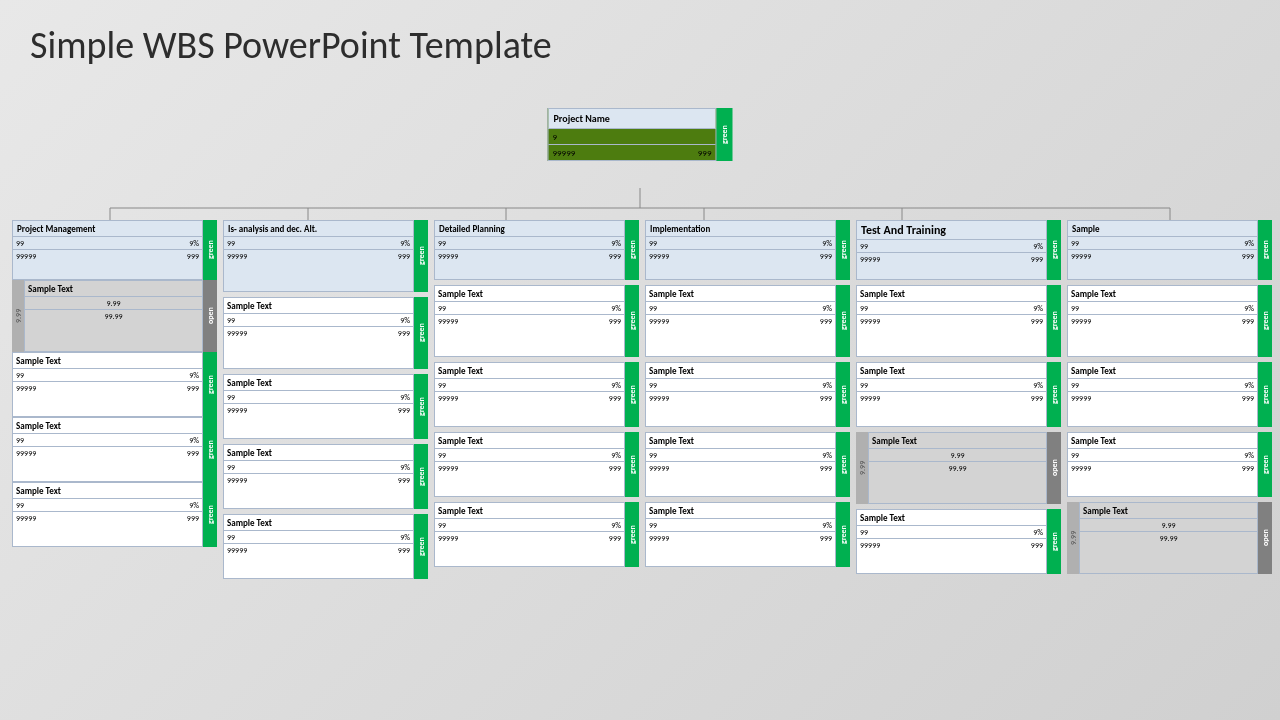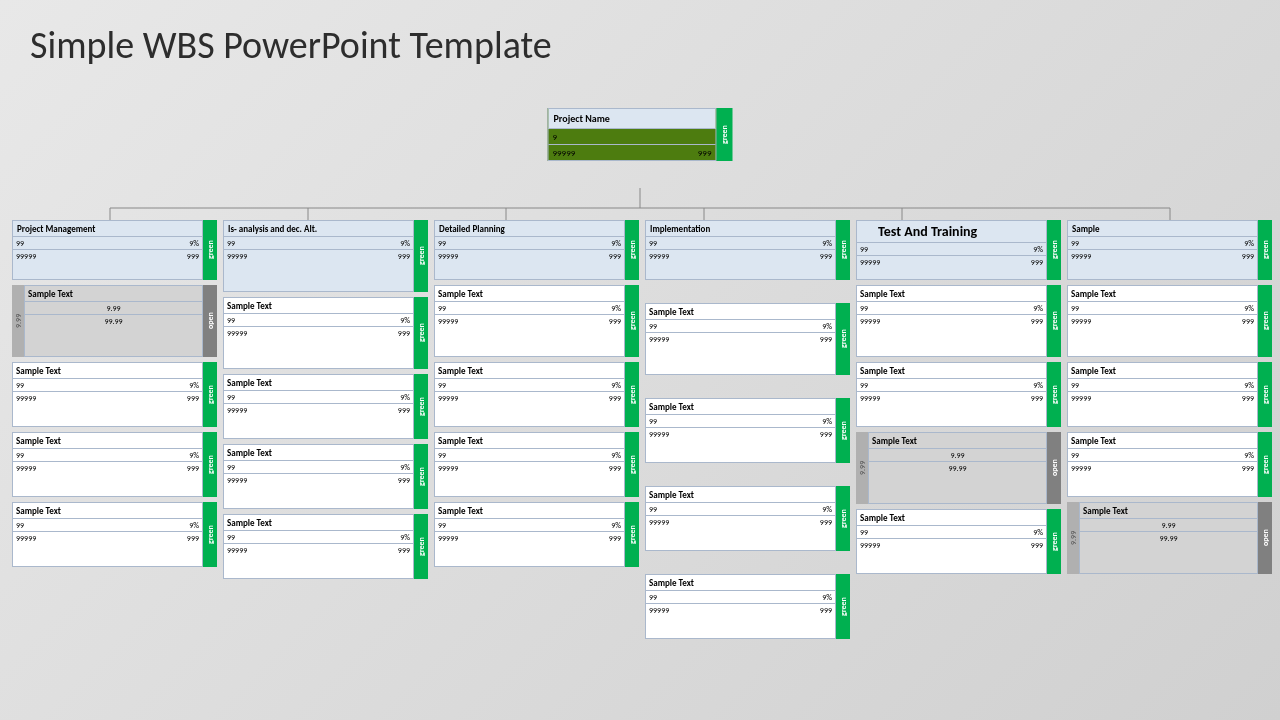--- a/index.html
+++ b/index.html
@@ -65,7 +65,7 @@
 
   <div style="position:absolute;top:120px;left:12px;right:8px;display:flex;gap:6px;z-index:1;">
 
-    <div style="flex:1;display:flex;flex-direction:column;gap:5px;">
+    <div style="flex:1;display:flex;flex-direction:column;">
       <div style="display:flex;height:60px;">
         <div style="flex:1;background:#dce6f1;border:1px solid #aab8cc;display:flex;flex-direction:column;">
           <div style="padding:2px 4px;font-size:9px;font-weight:bold;border-bottom:1px solid #aab8cc;white-space:nowrap;overflow:hidden;">Project Management</div>

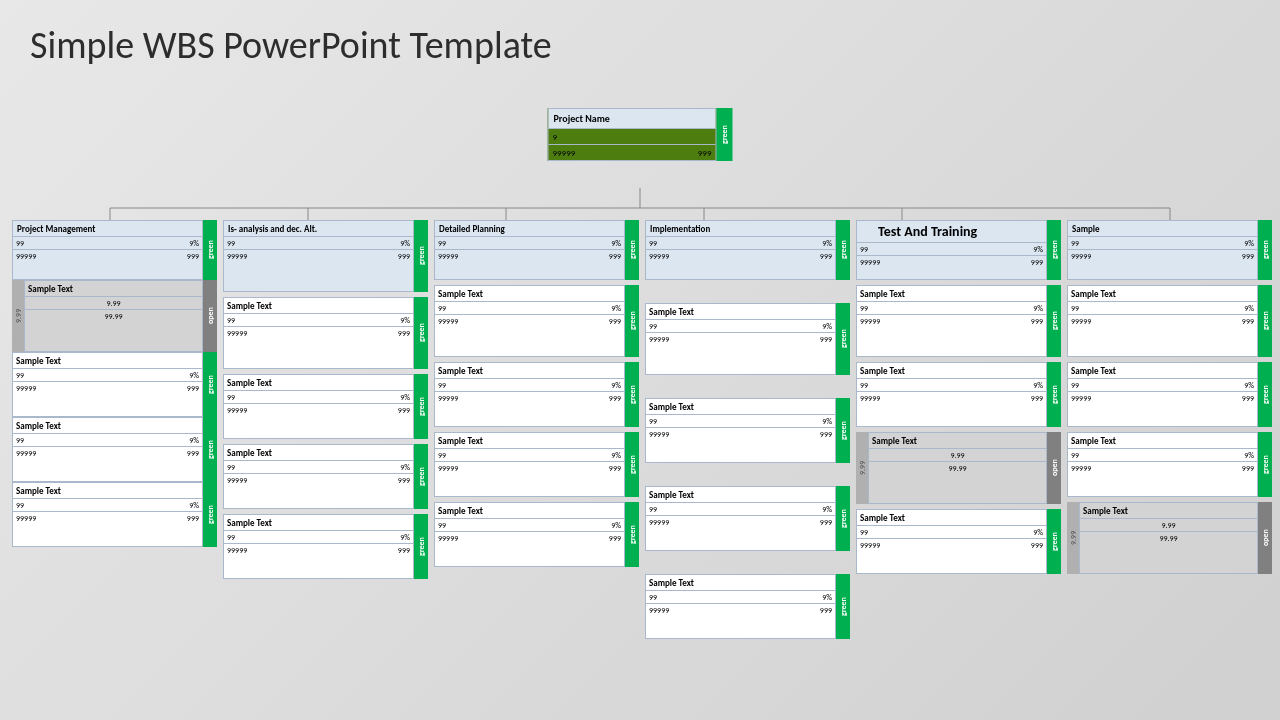--- a/index.html
+++ b/index.html
@@ -283,7 +283,7 @@
       </div>
     </div>
 
-    <div style="flex:1;display:flex;flex-direction:column;gap:23px;">
+    <div style="flex:1;display:flex;flex-direction:column;gap:5px;">
       <div style="display:flex;height:60px;">
         <div style="flex:1;background:#dce6f1;border:1px solid #aab8cc;display:flex;flex-direction:column;">
           <div style="padding:2px 4px;font-size:9px;font-weight:bold;border-bottom:1px solid #aab8cc;white-space:nowrap;overflow:hidden;">Implementation</div>

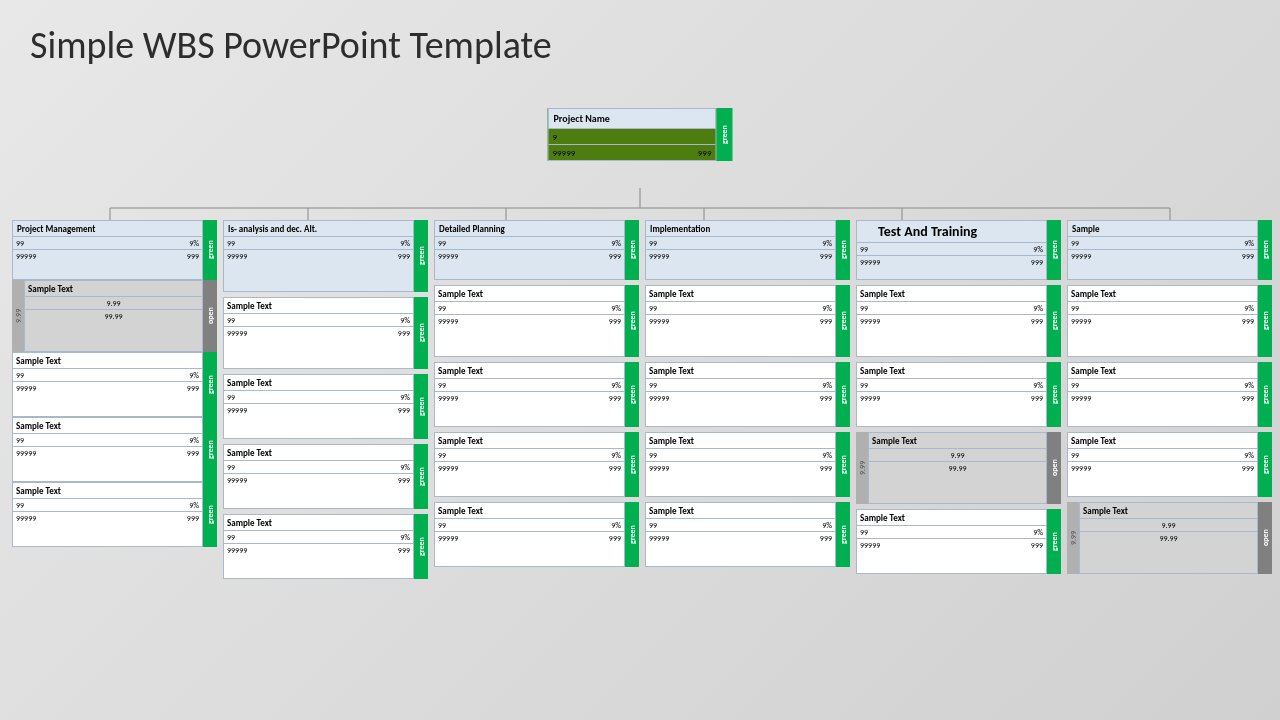--- a/index.html
+++ b/index.html
@@ -359,7 +359,7 @@
     <div style="flex:1;display:flex;flex-direction:column;gap:5px;">
       <div style="display:flex;height:60px;">
         <div style="flex:1;background:#dce6f1;border:1px solid #aab8cc;display:flex;flex-direction:column;">
-          <div style="padding:2px 21px;font-size:14px;font-weight:bold;border-bottom:1px solid #aab8cc;white-space:nowrap;overflow:hidden;">Test And Training</div>
+          <div style="padding:2px 4px;font-size:12px;font-weight:bold;border-bottom:1px solid #aab8cc;white-space:nowrap;overflow:hidden;">Test And Training</div>
           <div style="display:flex;justify-content:space-between;padding:1px 3px;border-bottom:1px solid #aab8cc;font-size:8px;">
               <span>99</span>
               <span>9%</span>

